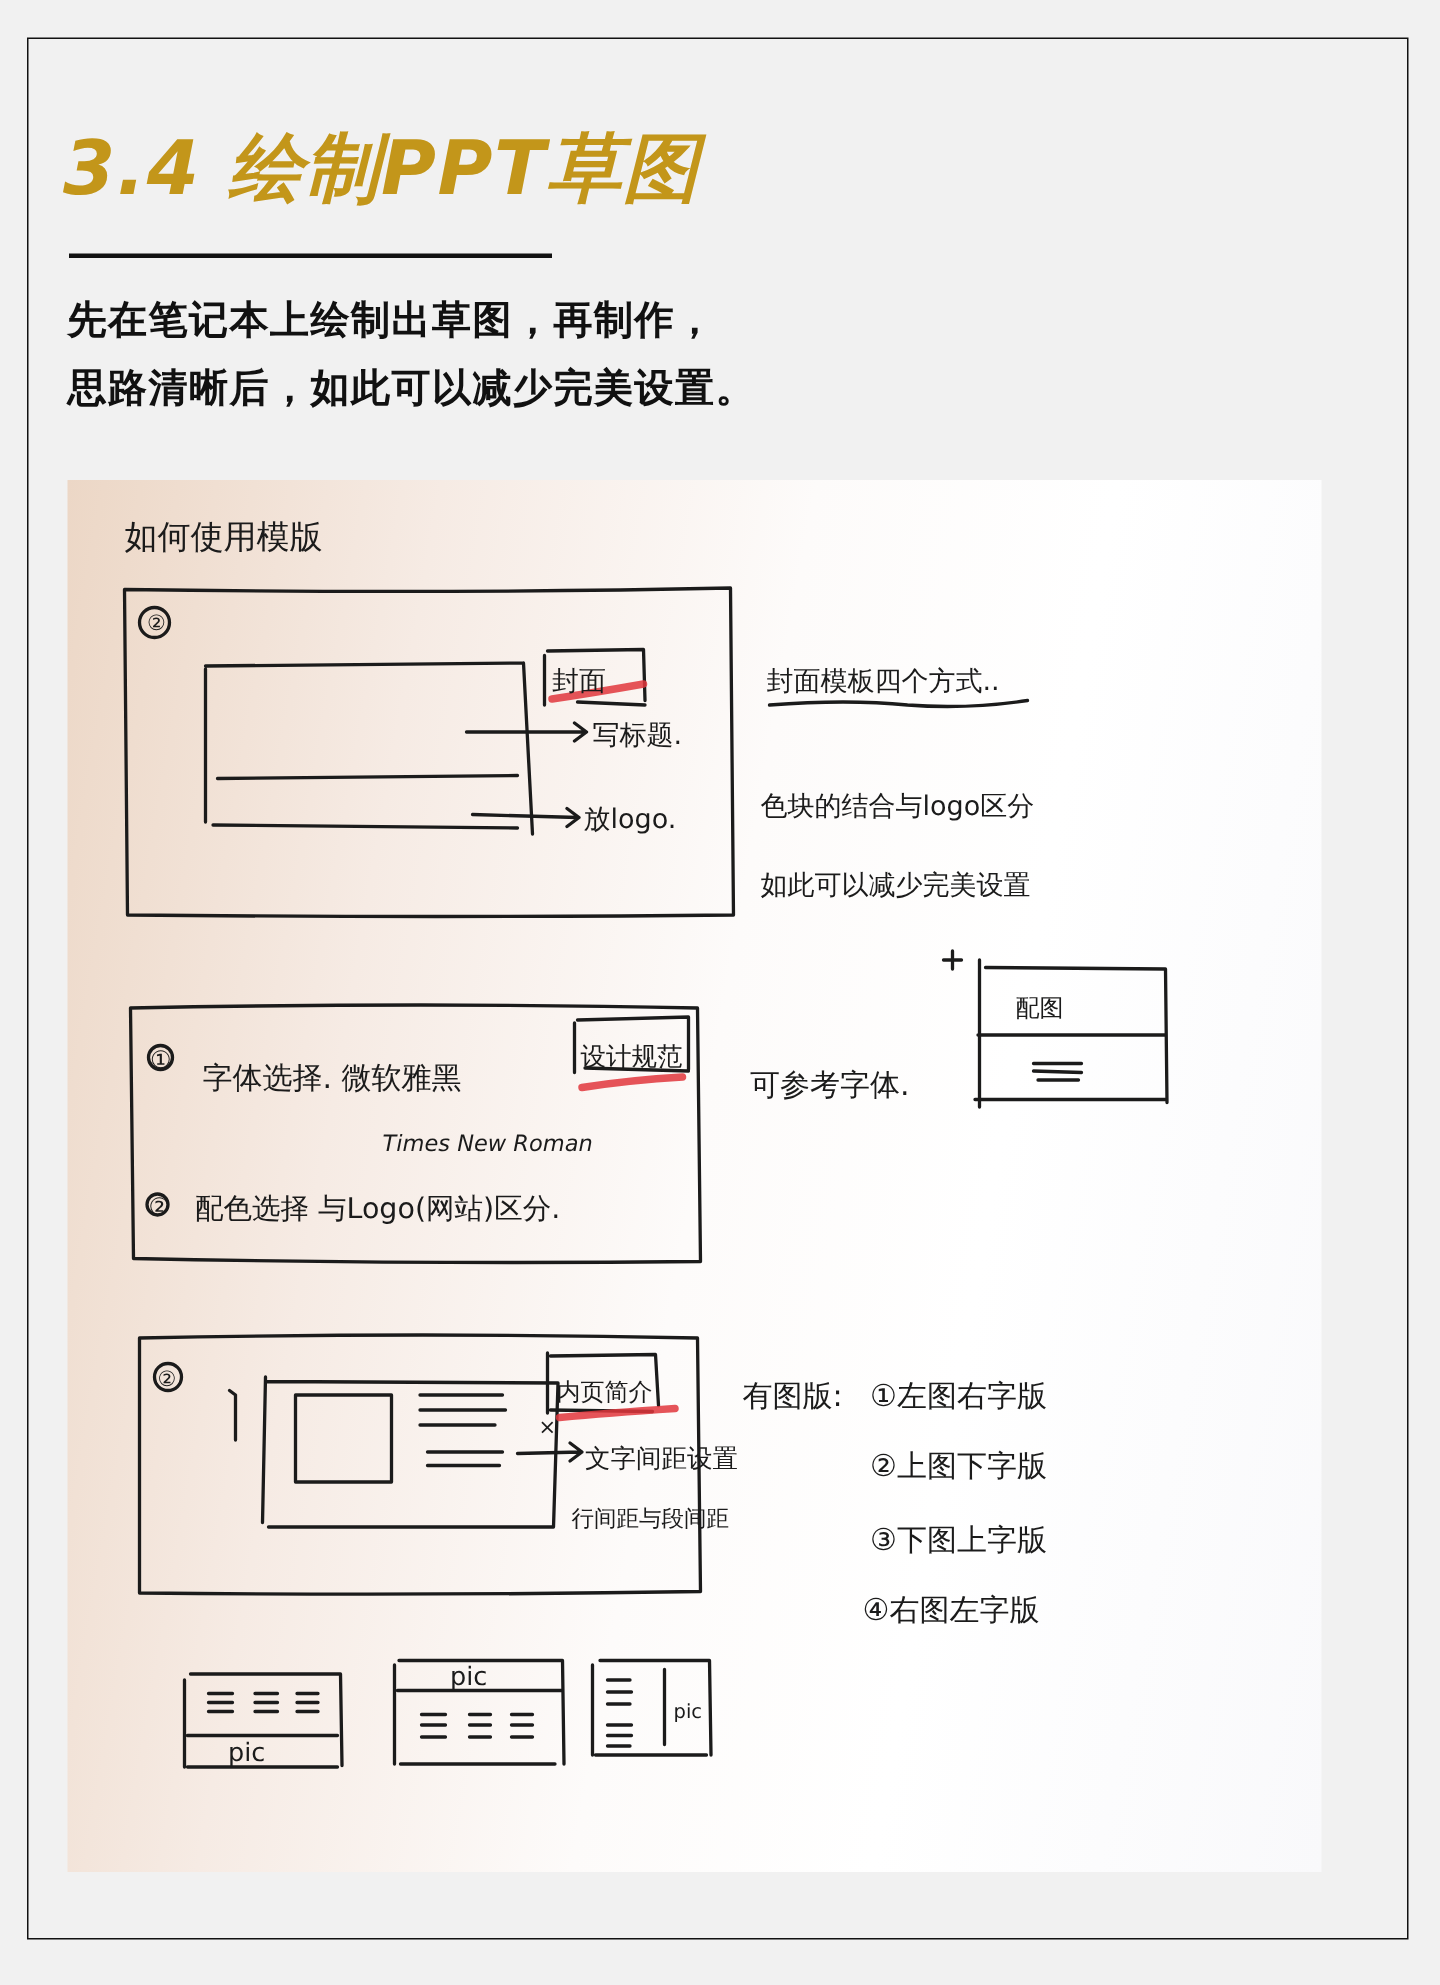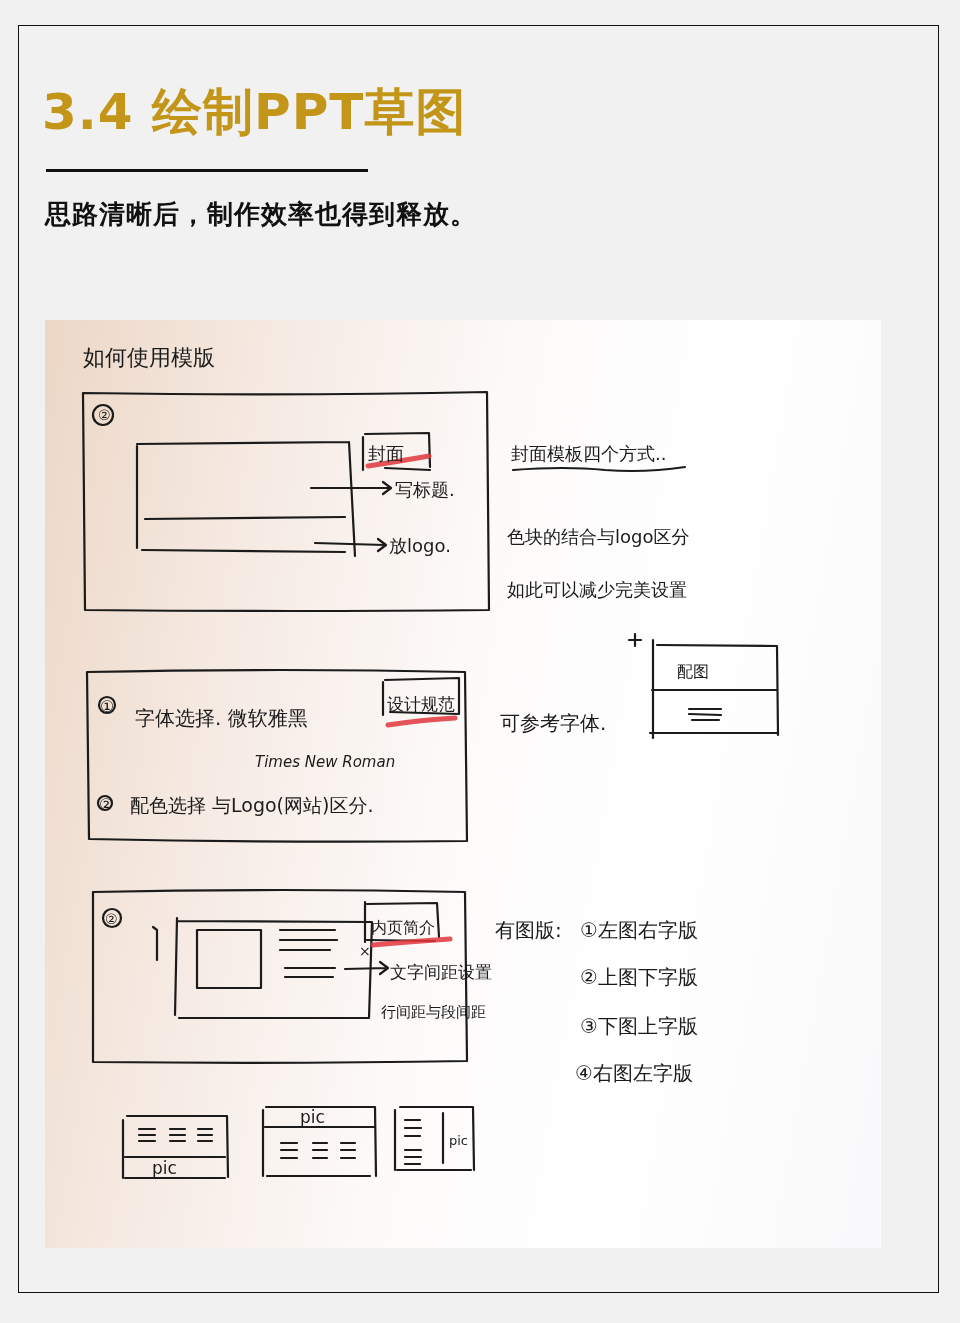--- a/index.html
+++ b/index.html
@@ -26,6 +26,7 @@
     letter-spacing: 1px;
     white-space: nowrap;
     line-height: 60px;
+    font-style: italic;
   }
   .rule {
     position: absolute;

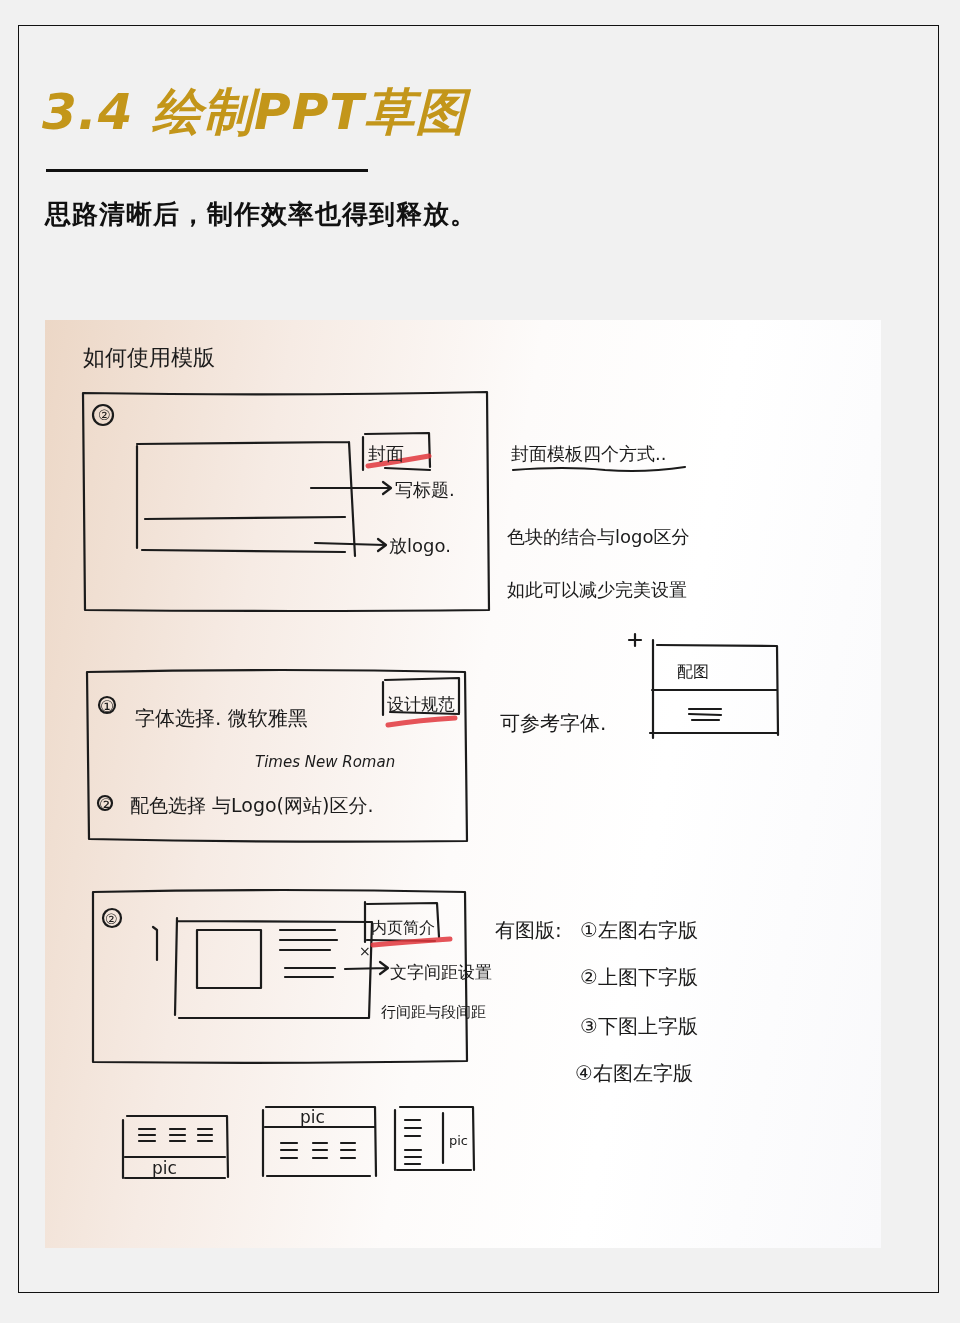--- a/index.html
+++ b/index.html
@@ -66,6 +66,7 @@
 <div class="title">3.4 绘制PPT草图</div>
 <div class="rule"></div>
 <div class="subtitle">
+  <div>先在笔记本上绘制出草图，再制作，</div>
   <div>思路清晰后，制作效率也得到释放。</div>
 </div>
 

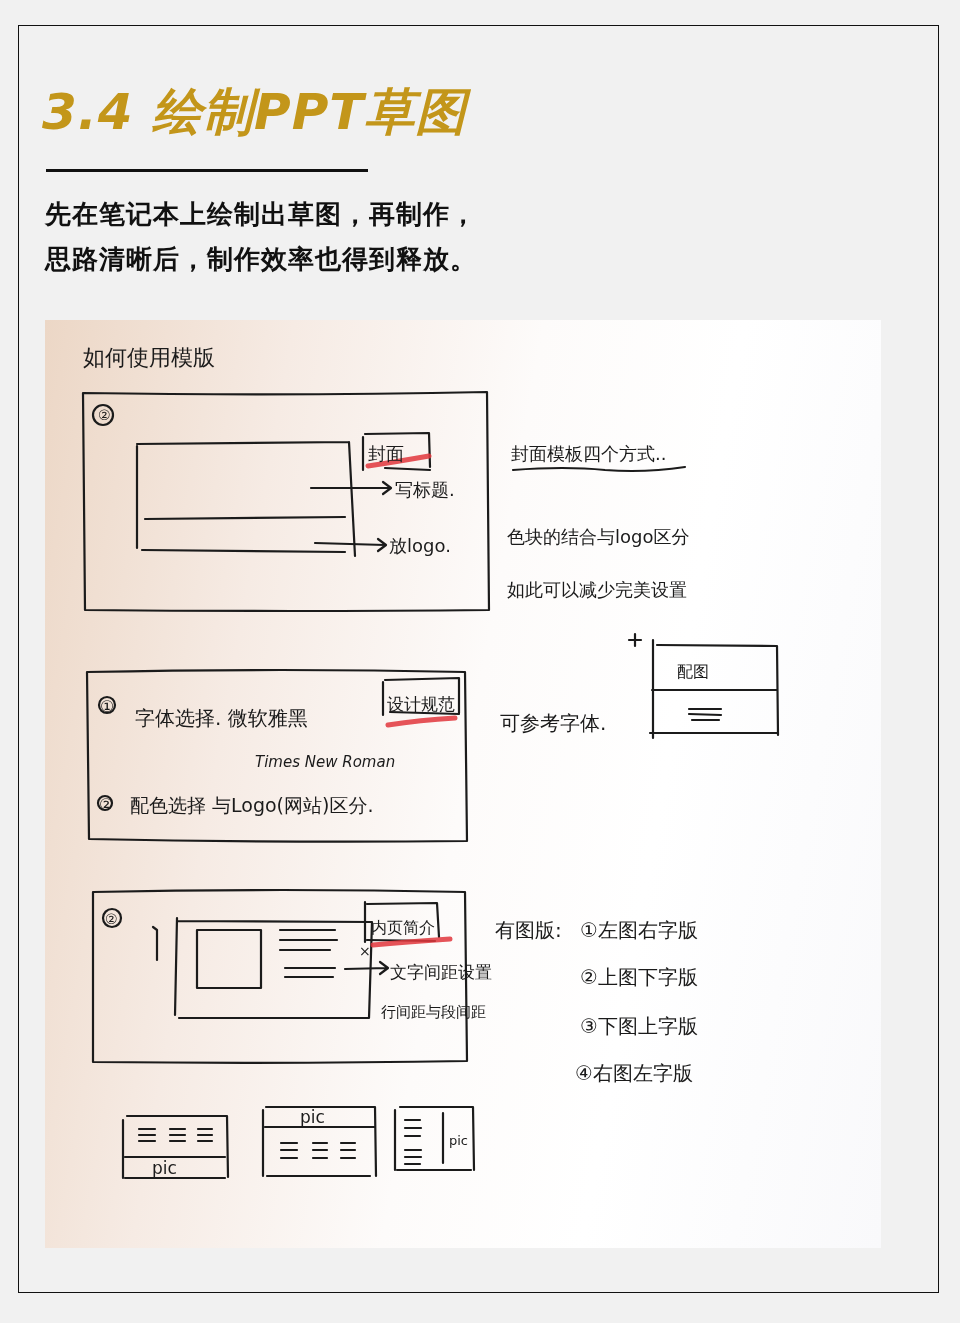--- a/index.html
+++ b/index.html
@@ -67,7 +67,7 @@
 <div class="rule"></div>
 <div class="subtitle">
   <div>先在笔记本上绘制出草图，再制作，</div>
-  <div>思路清晰后，制作效率也得到释放。</div>
+  <div>思路清晰后，如此可以减少完美设置。</div>
 </div>
 
 <div class="photo">

